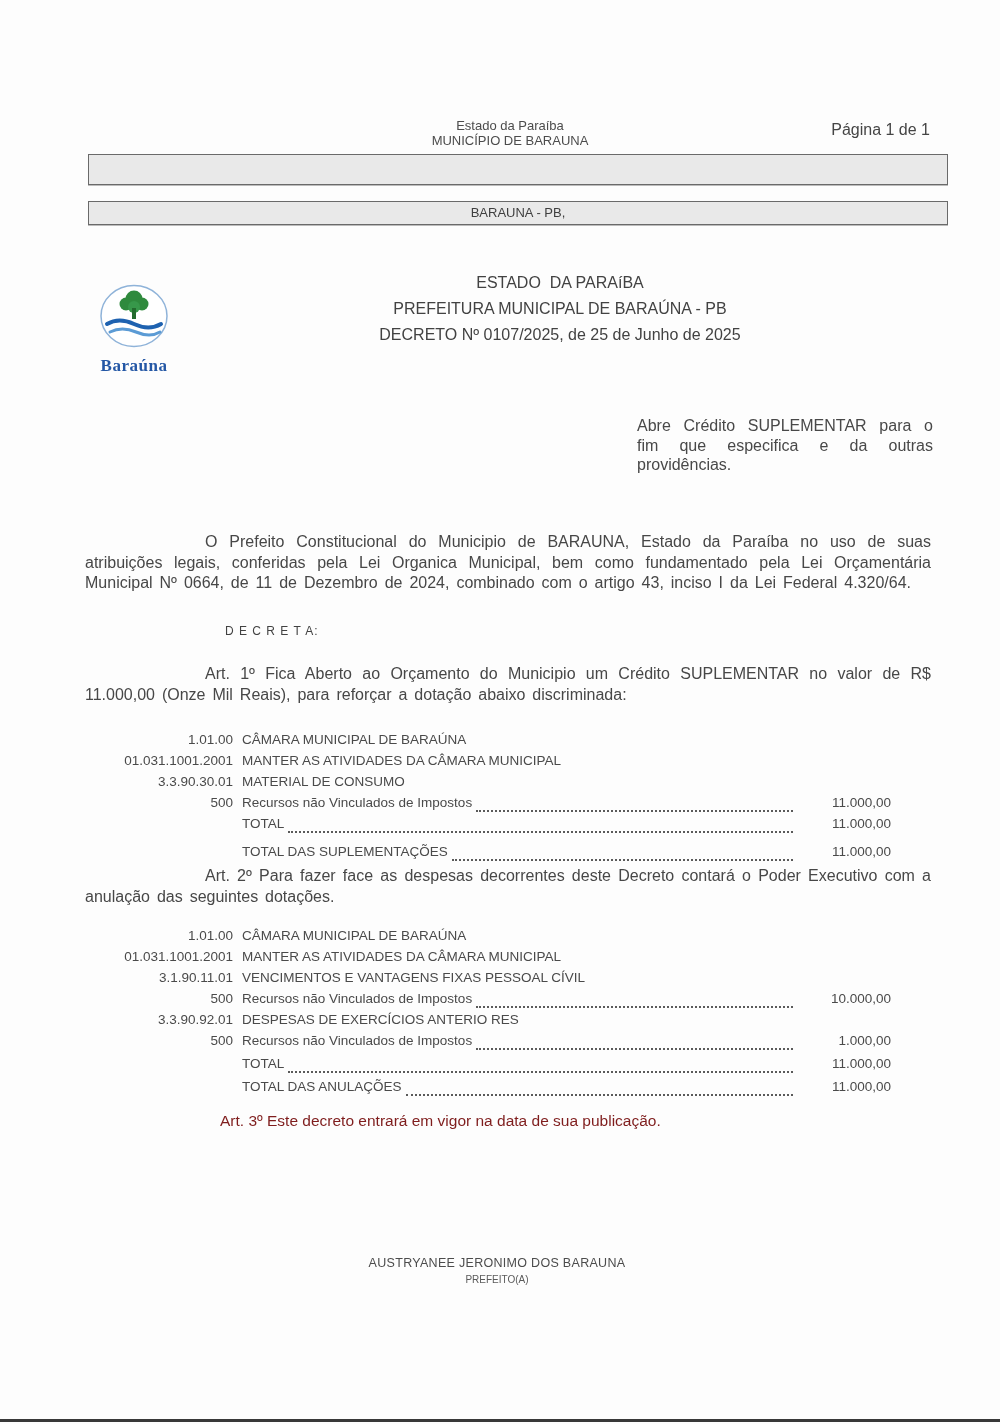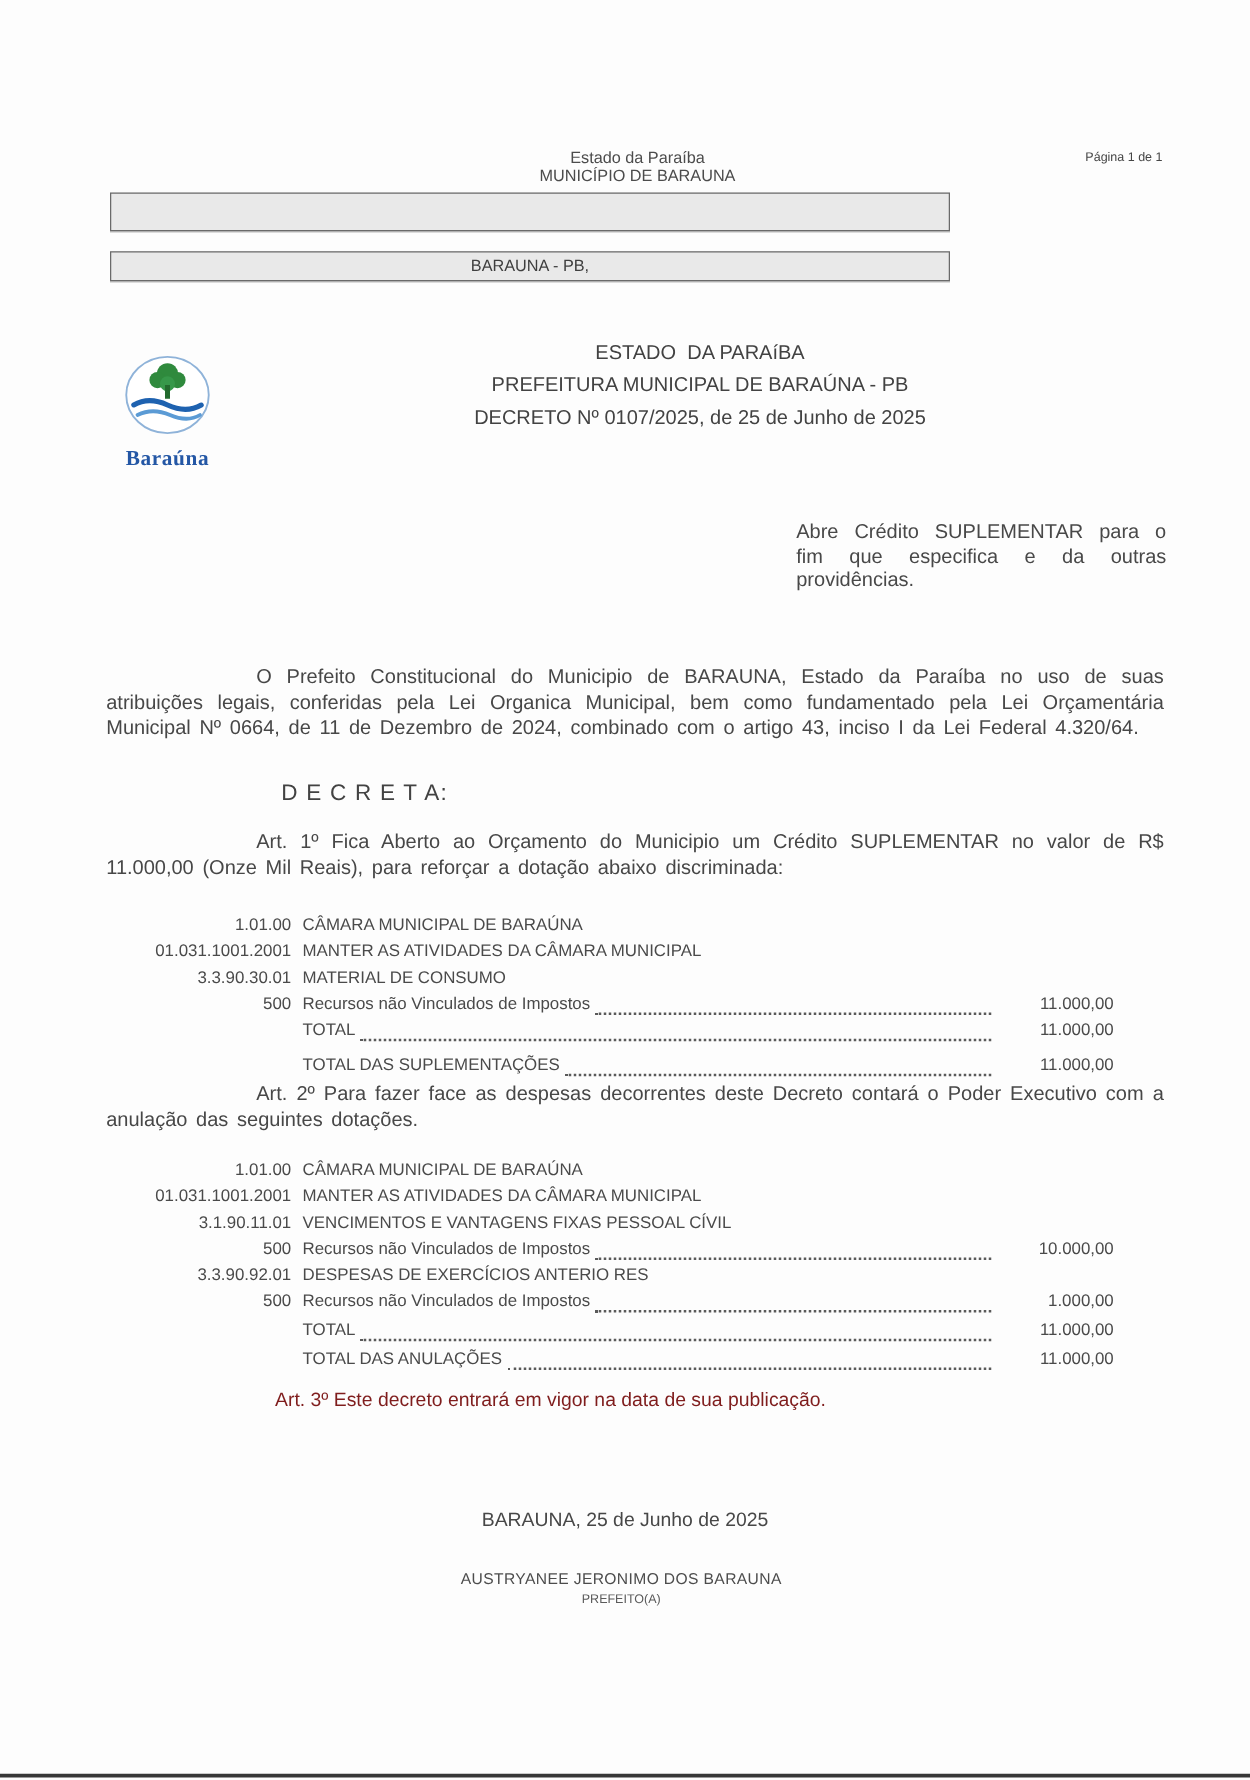--- a/index.html
+++ b/index.html
@@ -24,7 +24,7 @@
   }
   .page-num {
     position: absolute; top: 121px; right: 70px;
-    font-size: 10px; color: #454545;
+    font-size: 16px; color: #454545;
   }
   .bar {
     position: absolute; left: 88px; width: 672px;

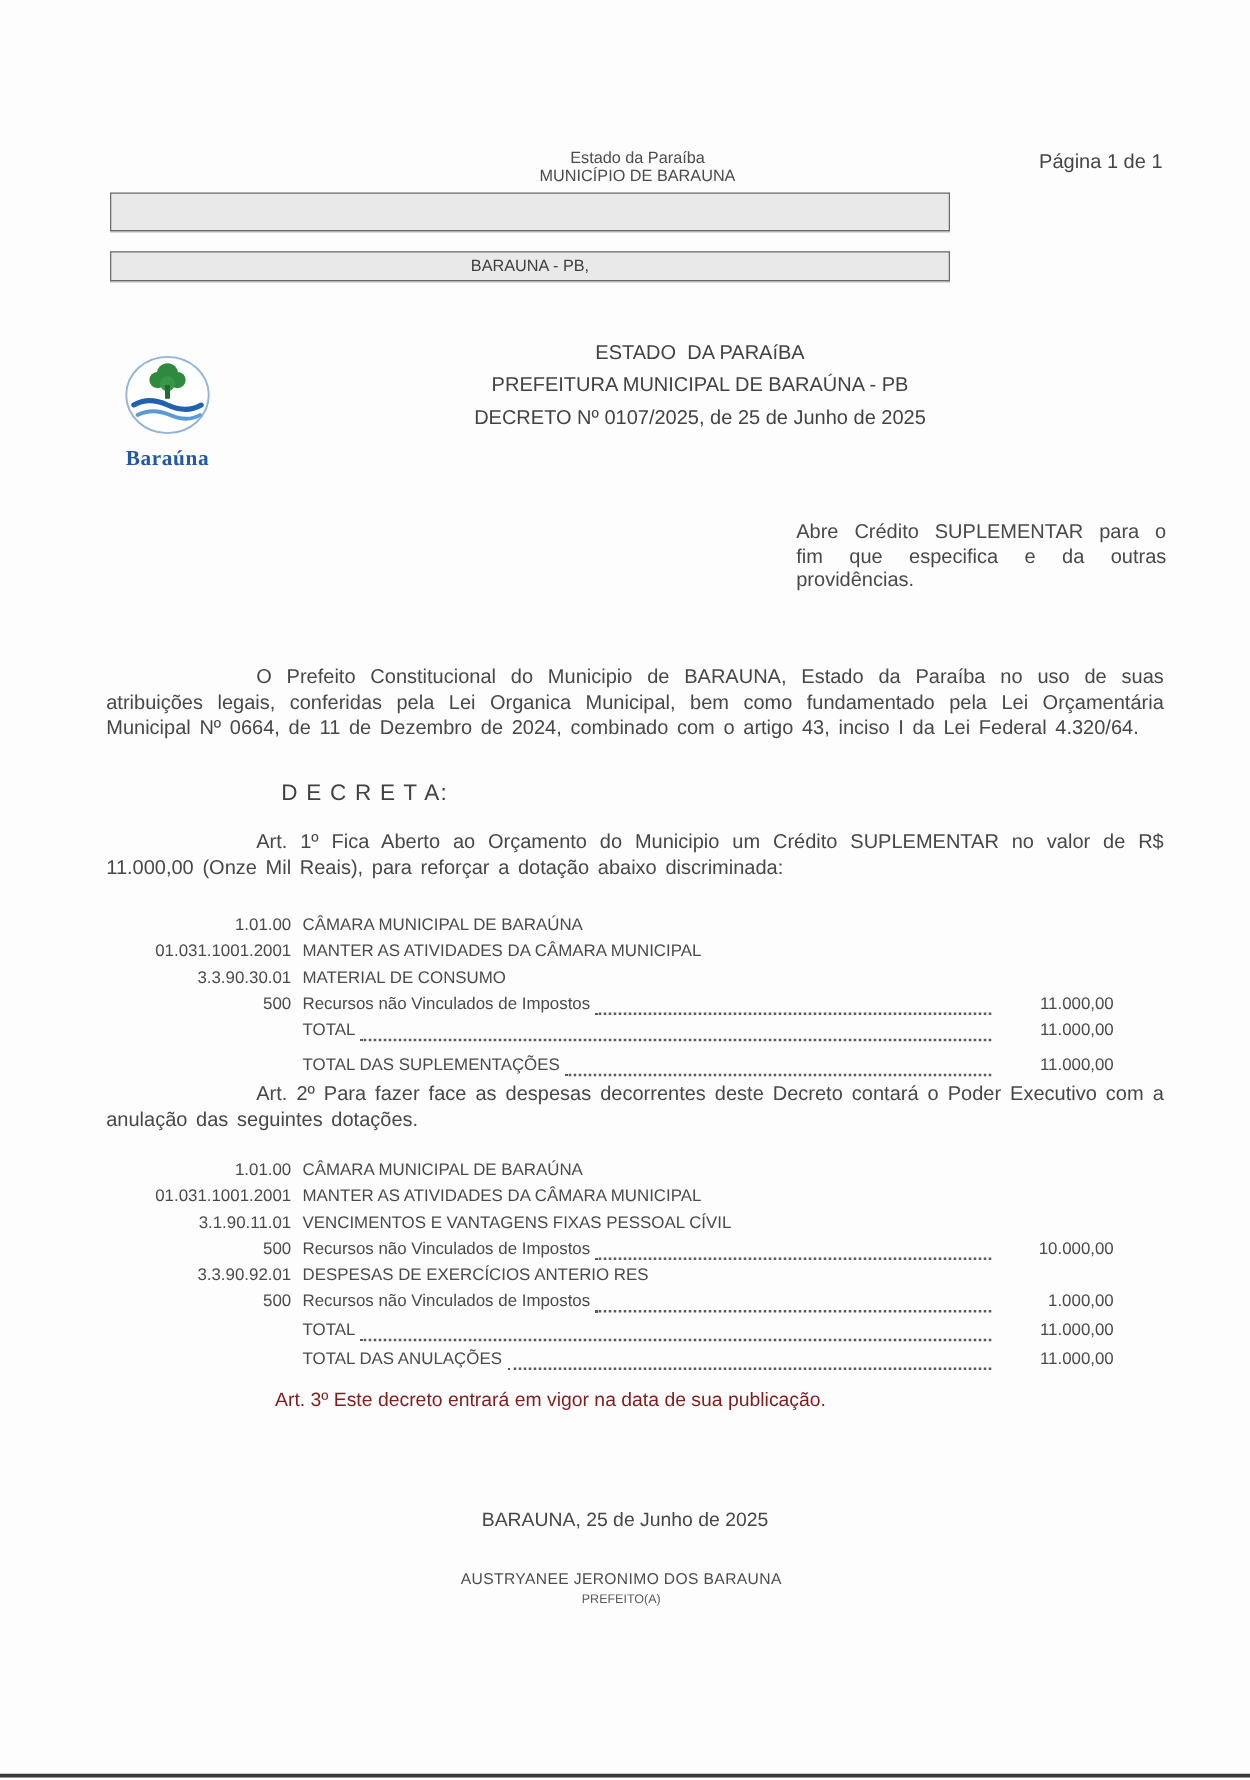--- a/index.html
+++ b/index.html
@@ -27,7 +27,7 @@
     font-size: 16px; color: #454545;
   }
   .bar {
-    position: absolute; left: 88px; width: 672px;
+    position: absolute; left: 88px; width: 860px;
     background: #e9e9e9;
     border: 1px solid #6a6a6a;
     box-shadow: 0 1px 0 #bcbcbc;

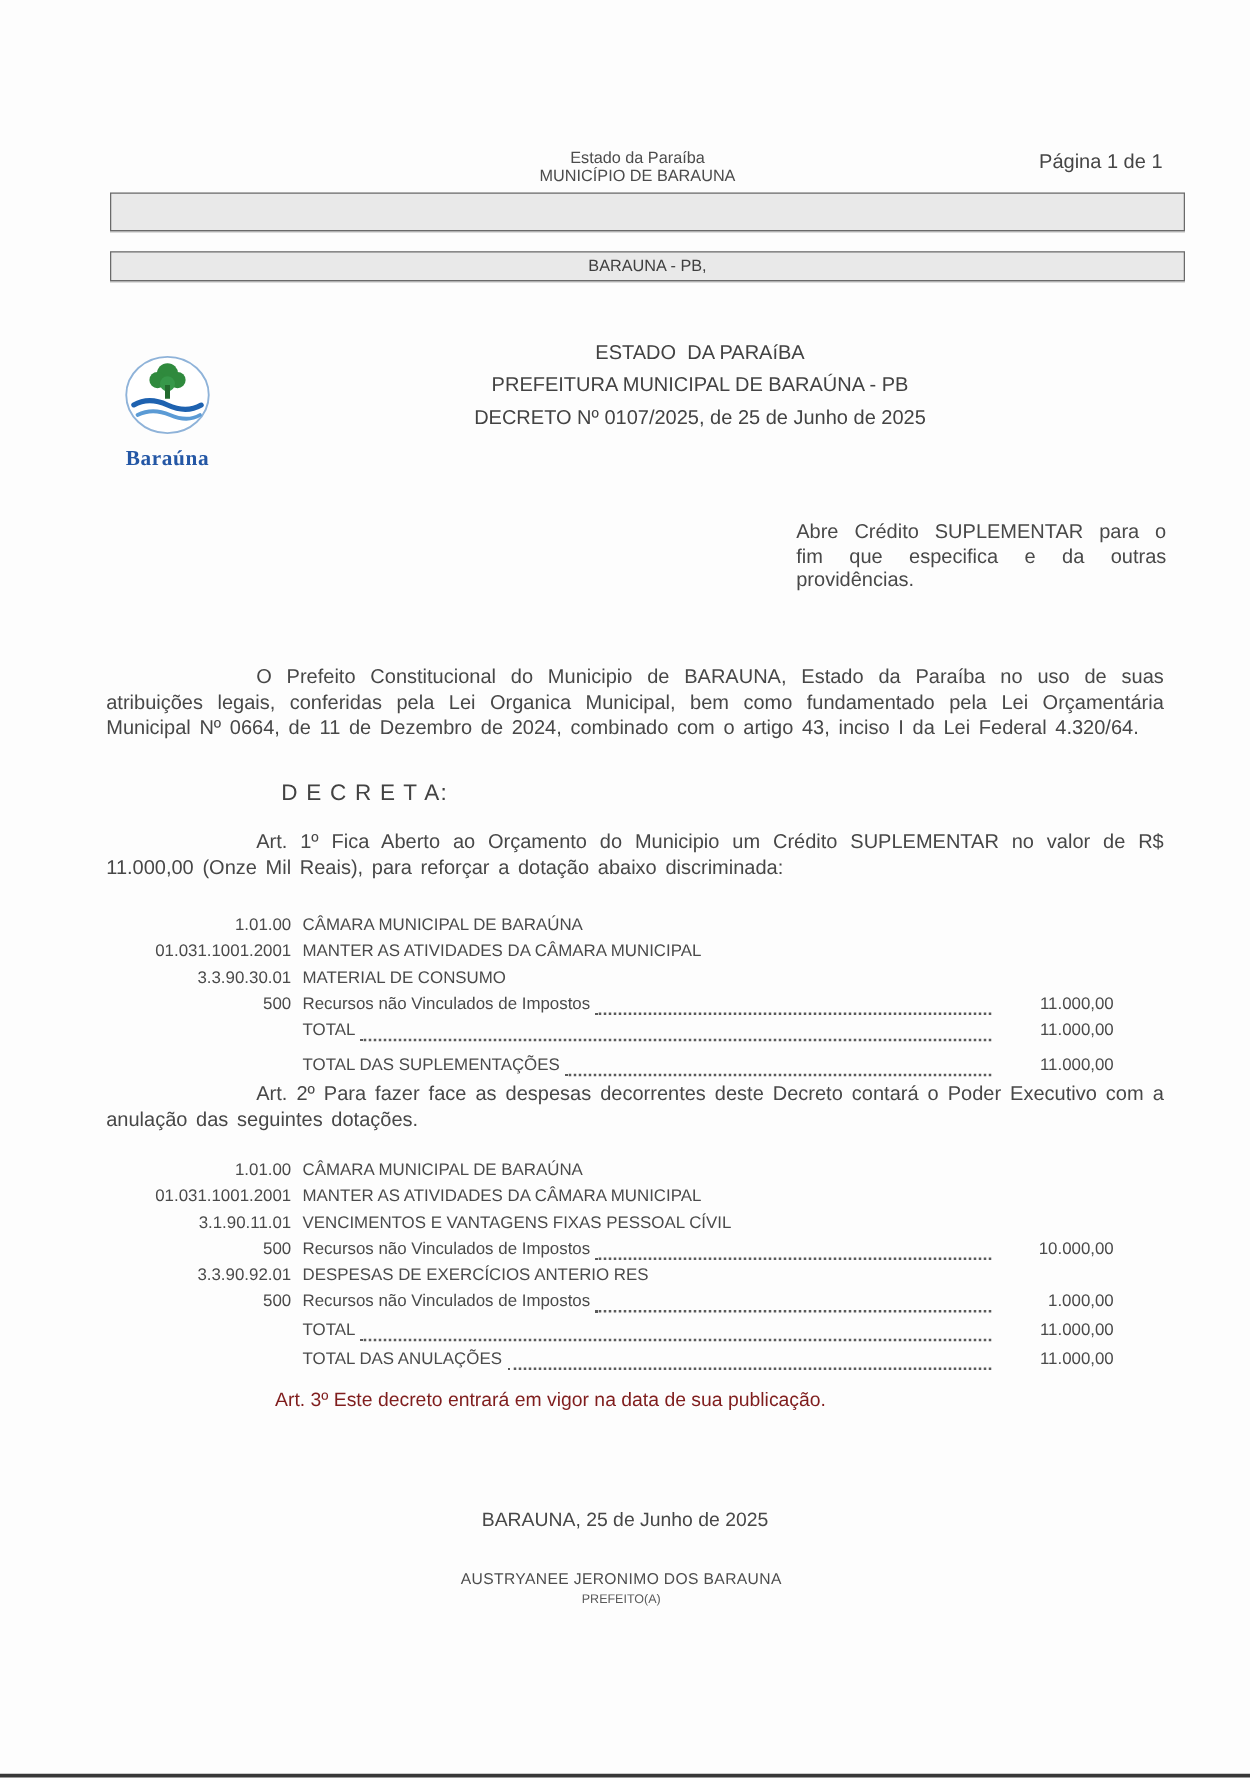--- a/index.html
+++ b/index.html
@@ -69,7 +69,7 @@
 
   .decreta {
     position: absolute; top: 624px; left: 225px;
-    font-size: 18px; color: #424242; letter-spacing: 1px;
+    font-size: 12px; color: #424242; letter-spacing: 1px;
   }
 
   

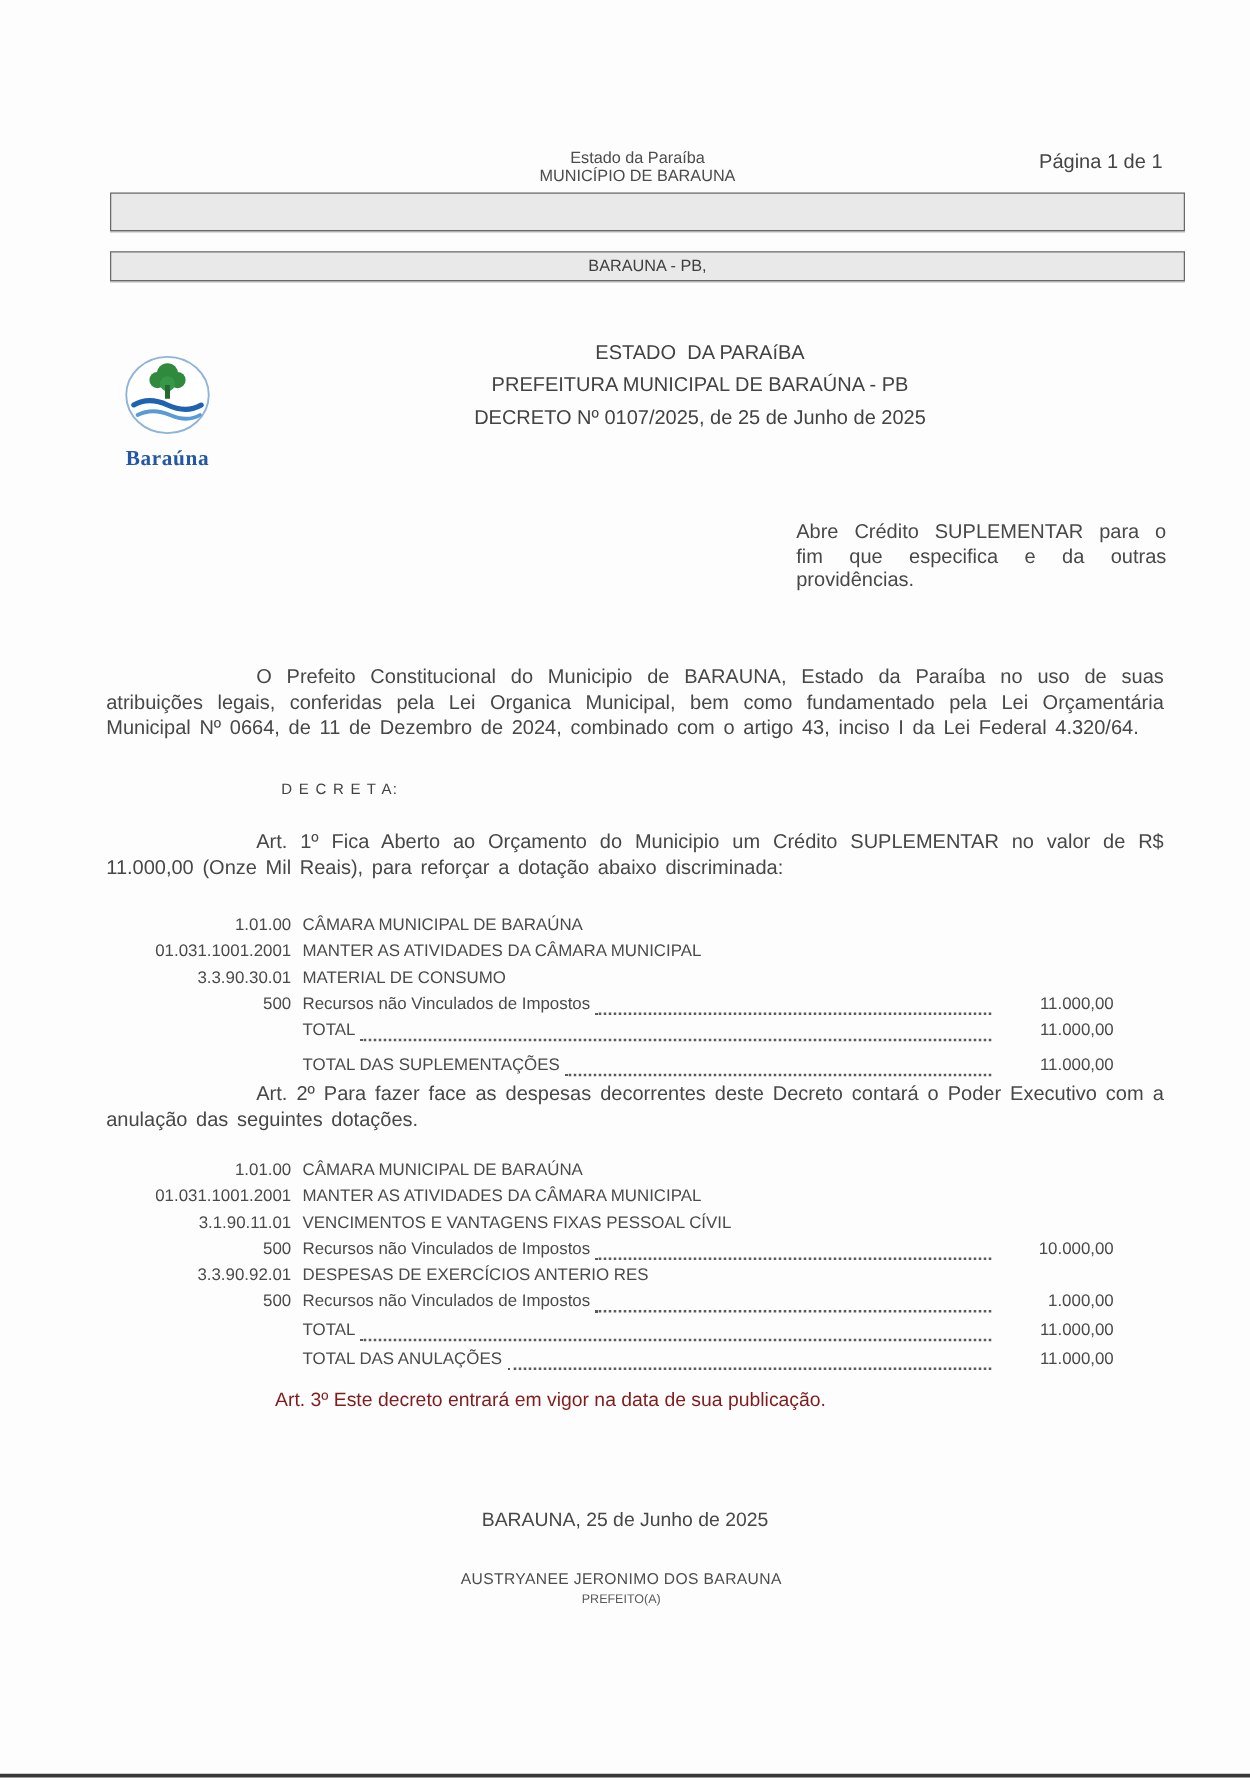--- a/index.html
+++ b/index.html
@@ -236,7 +236,6 @@
 
   <div class="art3">Art. 3º Este decreto entrará em vigor na data de sua publicação.</div>
 
-  <div class="place-date">BARAUNA, 25 de Junho de 2025</div>
   <div class="sig-name">AUSTRYANEE JERONIMO DOS BARAUNA</div>
   <div class="sig-role">PREFEITO(A)</div>
 

